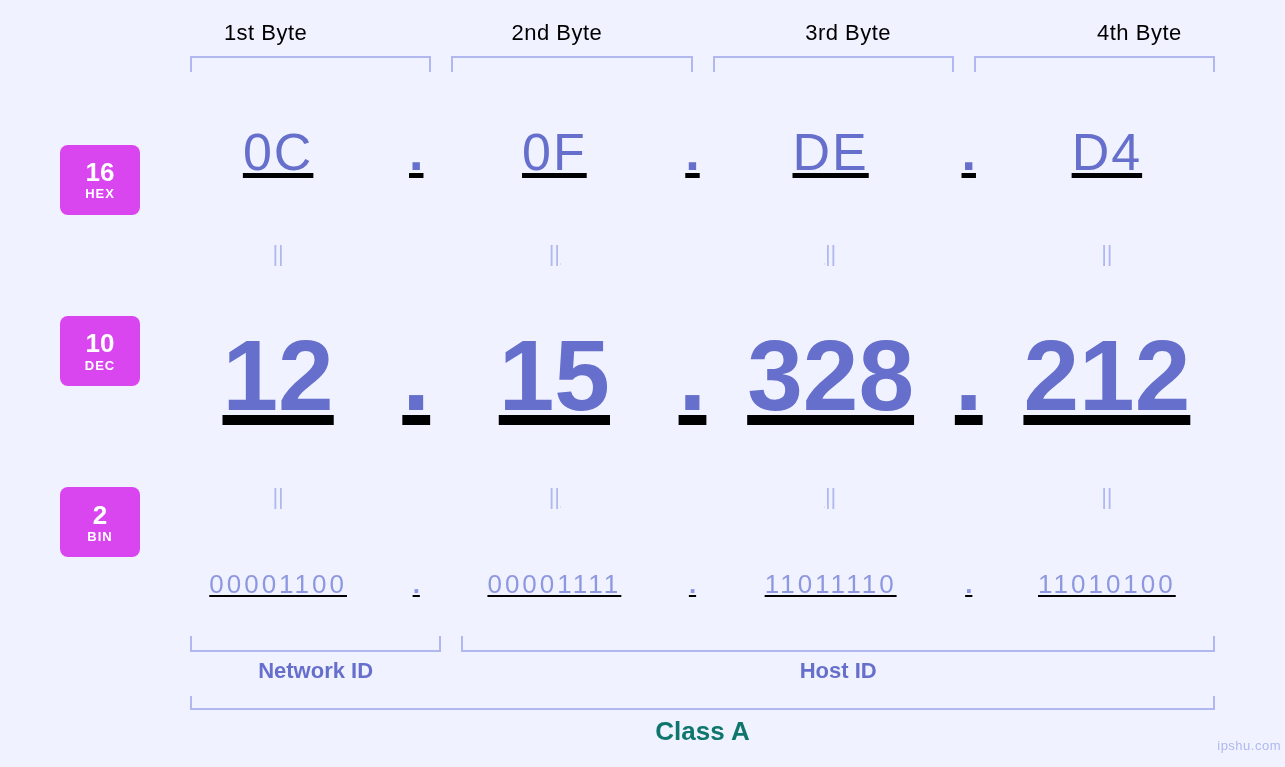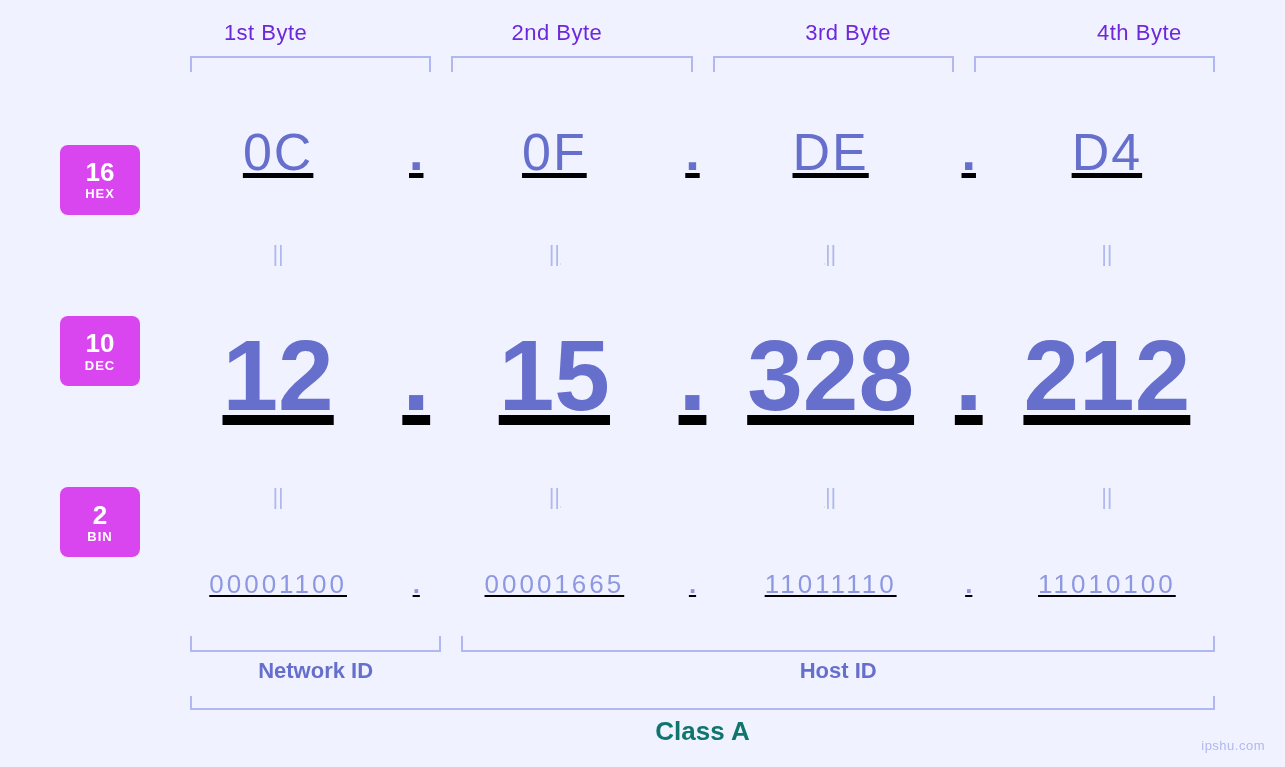--- a/index.html
+++ b/index.html
@@ -33,7 +33,7 @@
     .byte-header {
       flex: 1;
       text-align: center;
-      color: #6d28d9;
+      color: #000000;
       font-size: 22px;
       font-weight: 400;
       letter-spacing: 0.5px;

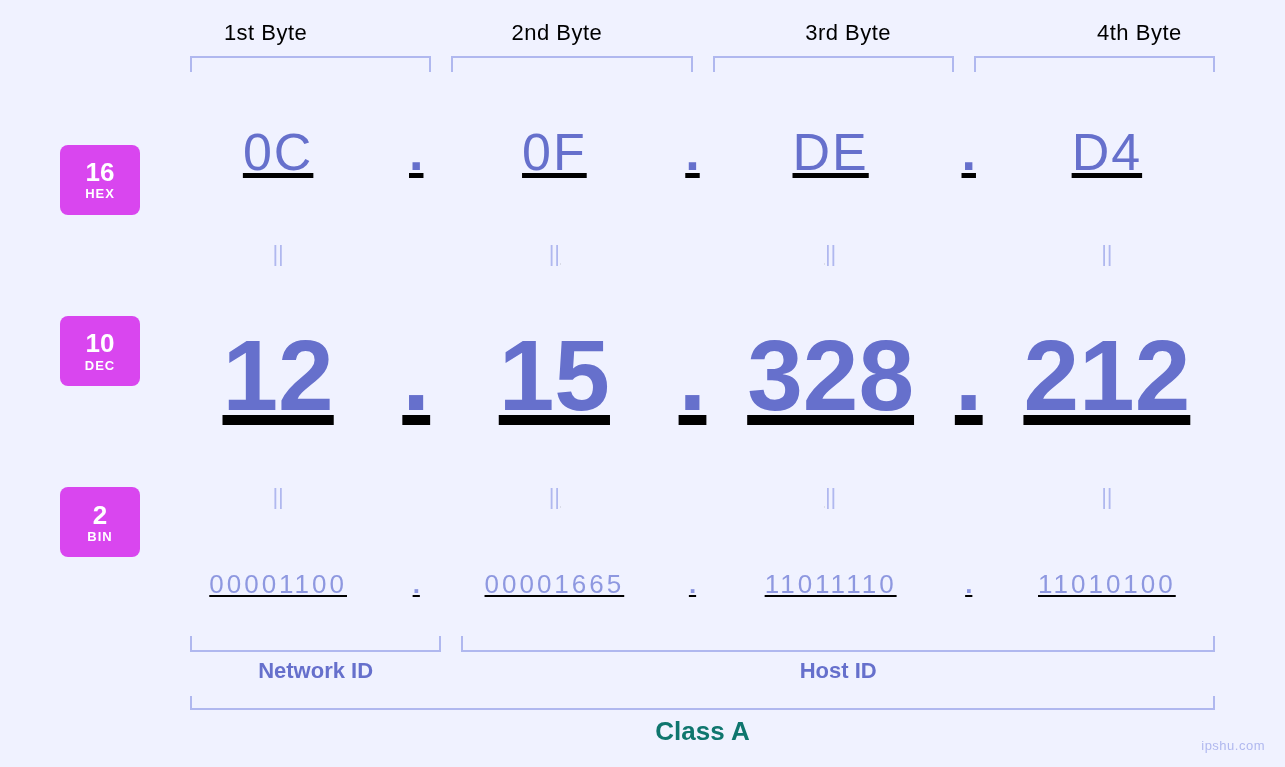--- a/index.html
+++ b/index.html
@@ -357,7 +357,7 @@
       <div class="data-row bin-row">
         <div class="byte-cell">00001100</div>
         <div class="dot-cell">.</div>
-        <div class="byte-cell">00001665</div>
+        <div class="byte-cell">00001111</div>
         <div class="dot-cell">.</div>
         <div class="byte-cell">11011110</div>
         <div class="dot-cell">.</div>

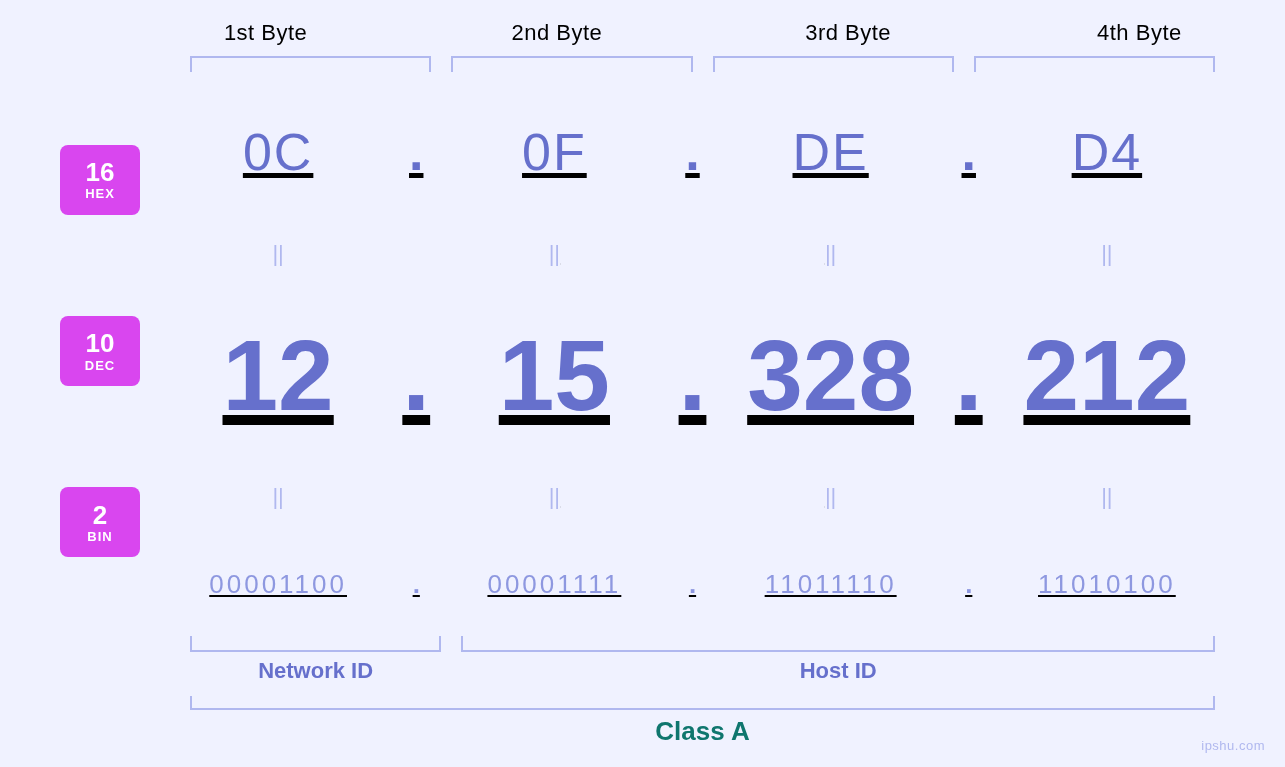--- a/index.html
+++ b/index.html
@@ -270,7 +270,7 @@
     .watermark {
       position: absolute;
       bottom: 14px;
-      right: 20px;
+      right: 4px;
       color: #b0b8ef;
       font-size: 13px;
       letter-spacing: 0.5px;

